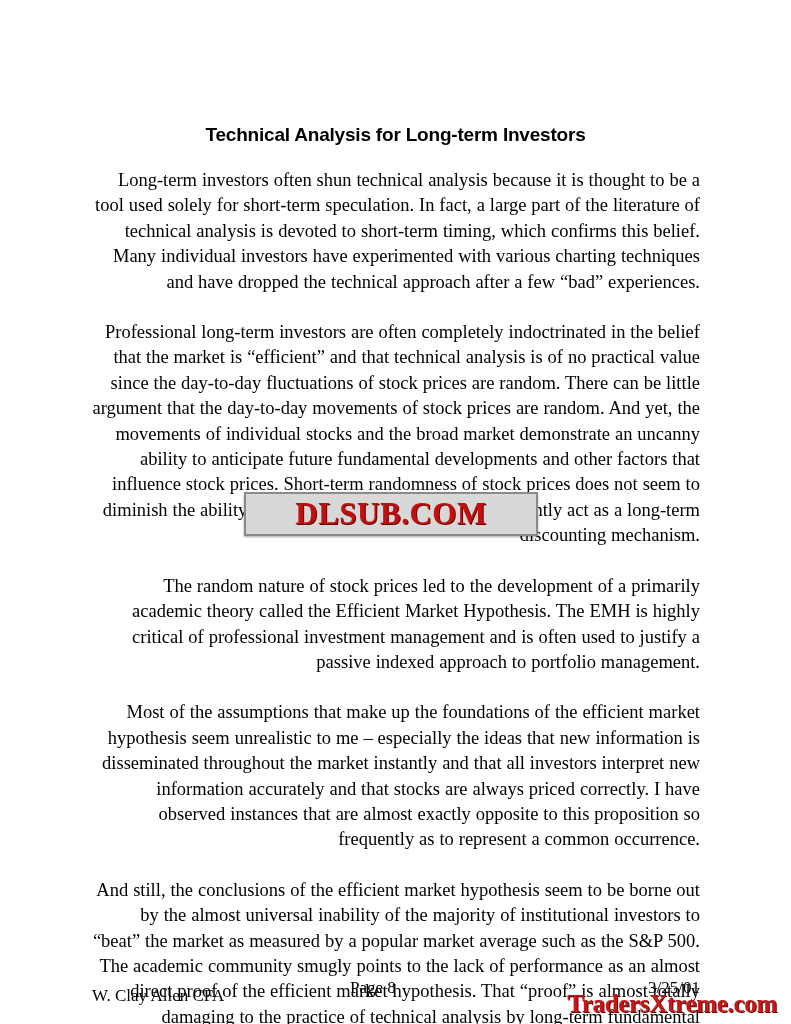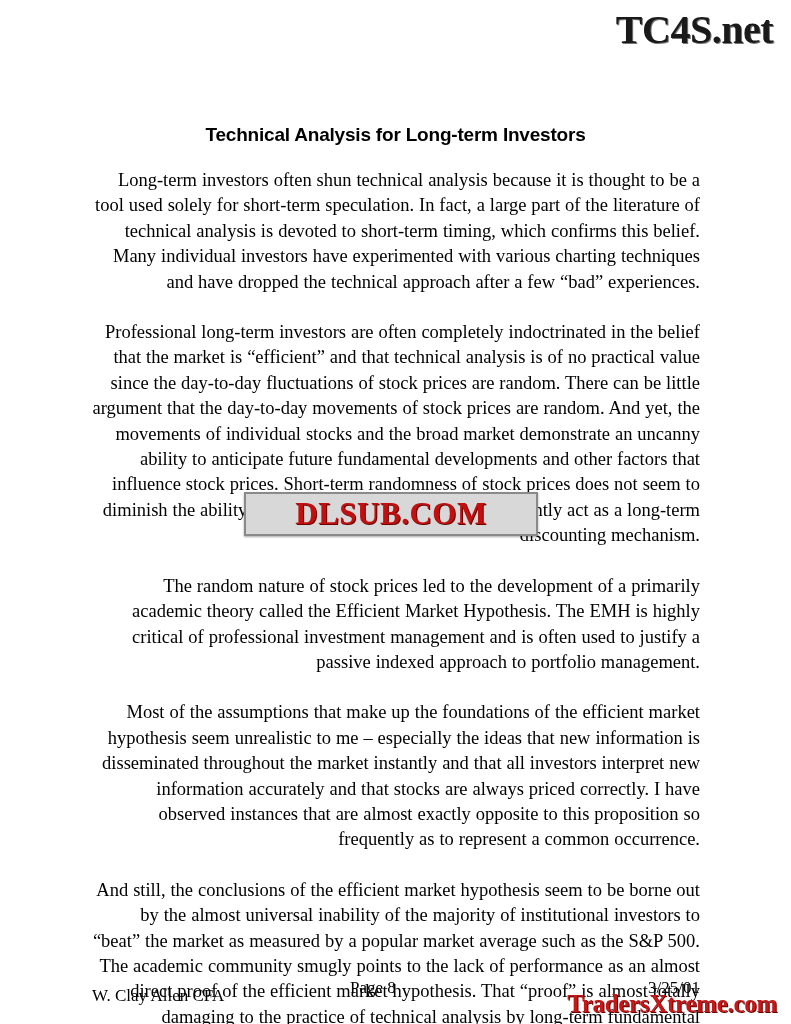--- a/index.html
+++ b/index.html
@@ -120,7 +120,6 @@
 
 <div class="page">
 
-  <div class="tc4s">TC4S.net</div>
 
   <div class="doc-title">Technical Analysis for Long-term Investors</div>
 

